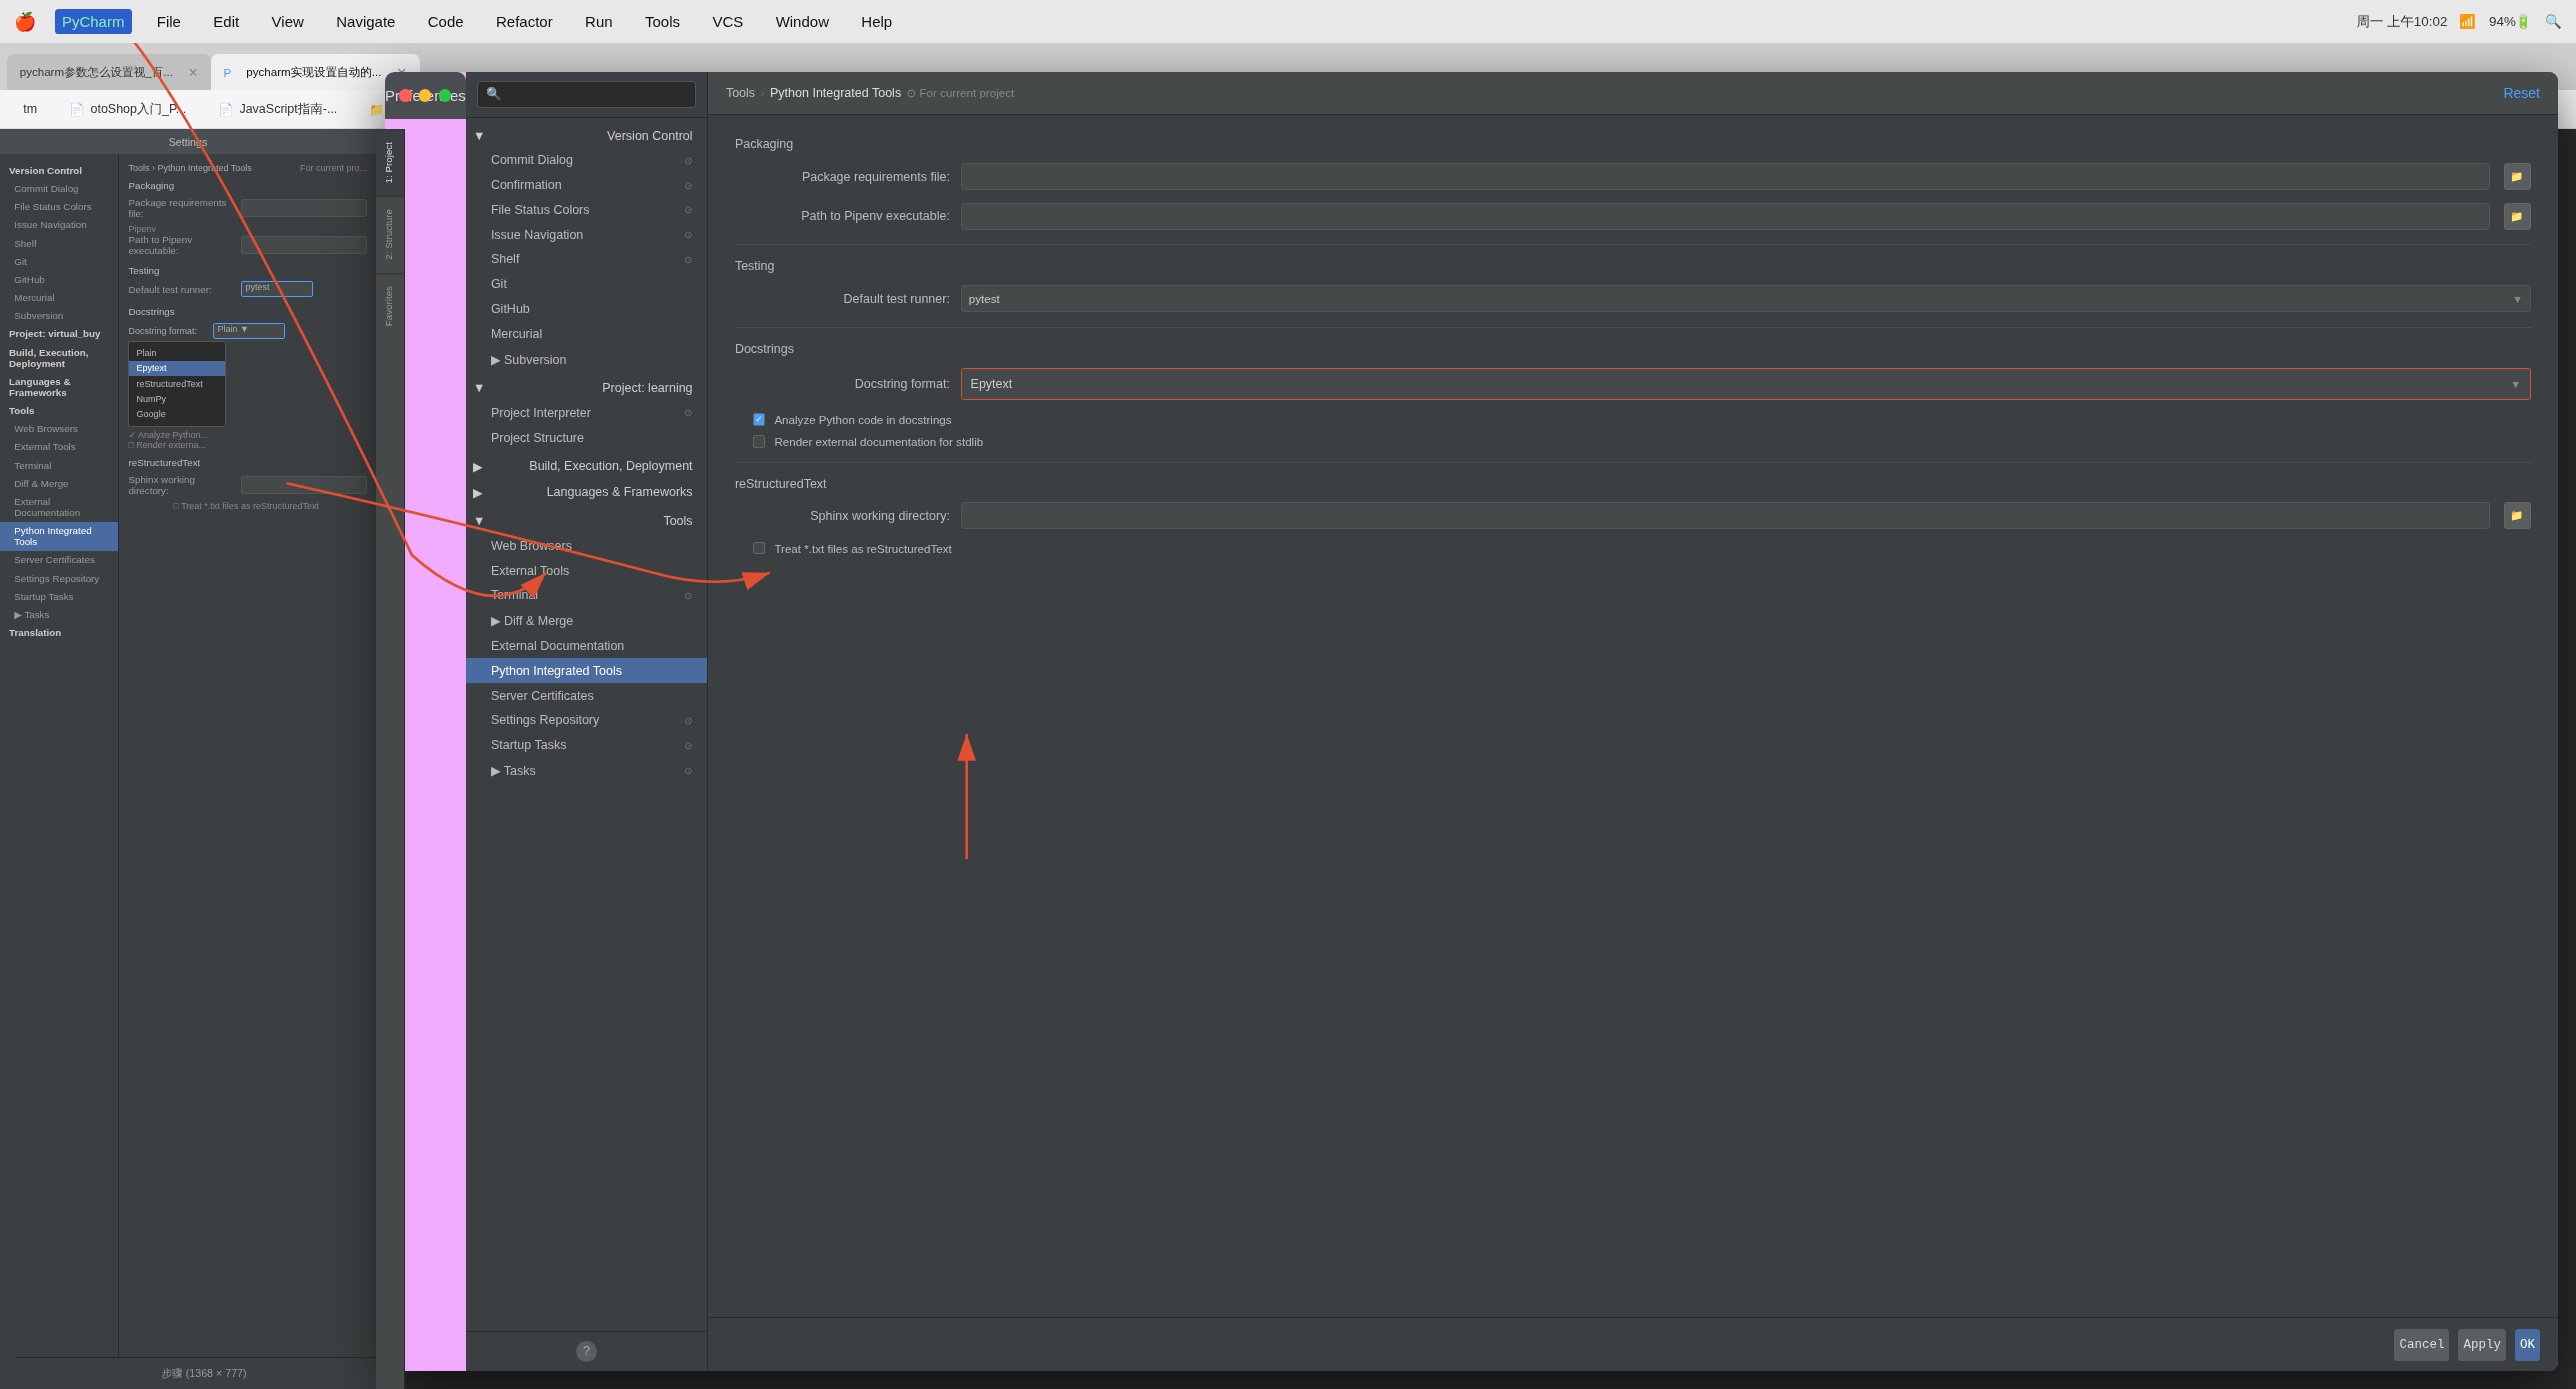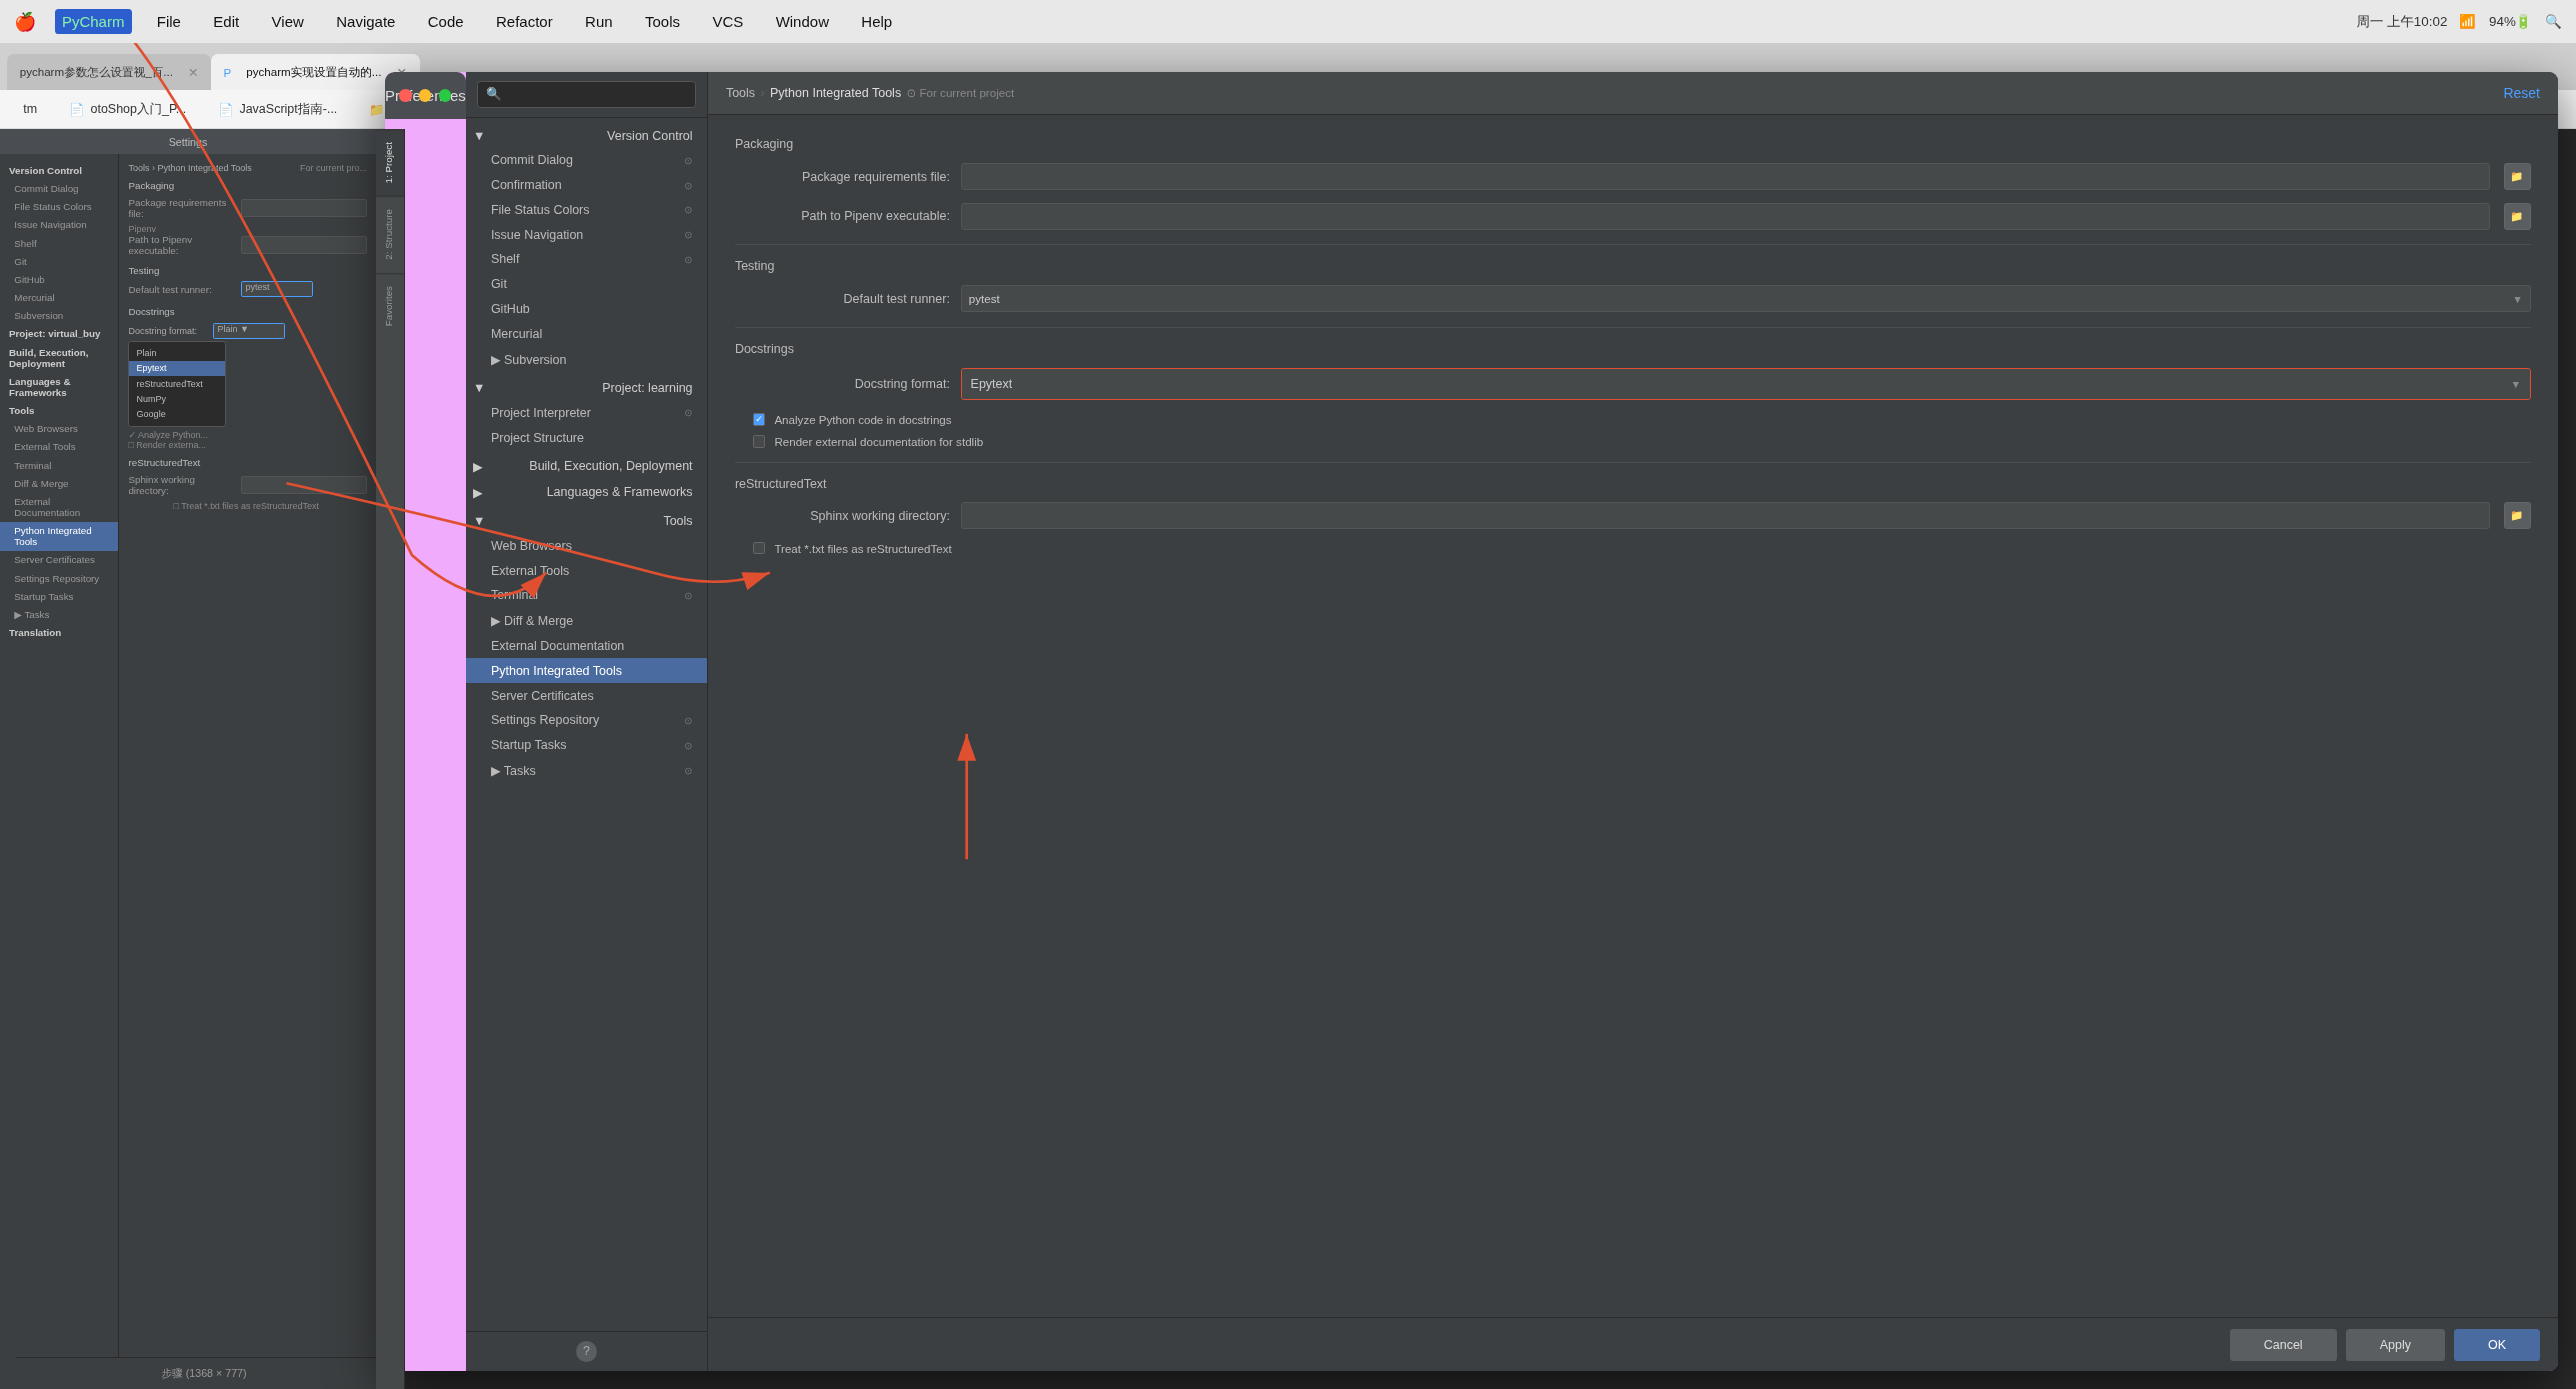--- a/index.html
+++ b/index.html
@@ -368,12 +368,12 @@
     }
     .btn {
       height: 32px;
-      padding: 0 34px;
+      padding: 0 5px;
       border-radius: 3.6px;
       font-size: 12.5px;
       cursor: pointer;
       border: none;
-      font-family: Liberation Sans, sans-serif;
+      font-family: Liberation Mono, monospace;
     }
     .btn-cancel {
       background: #5a5e60;

